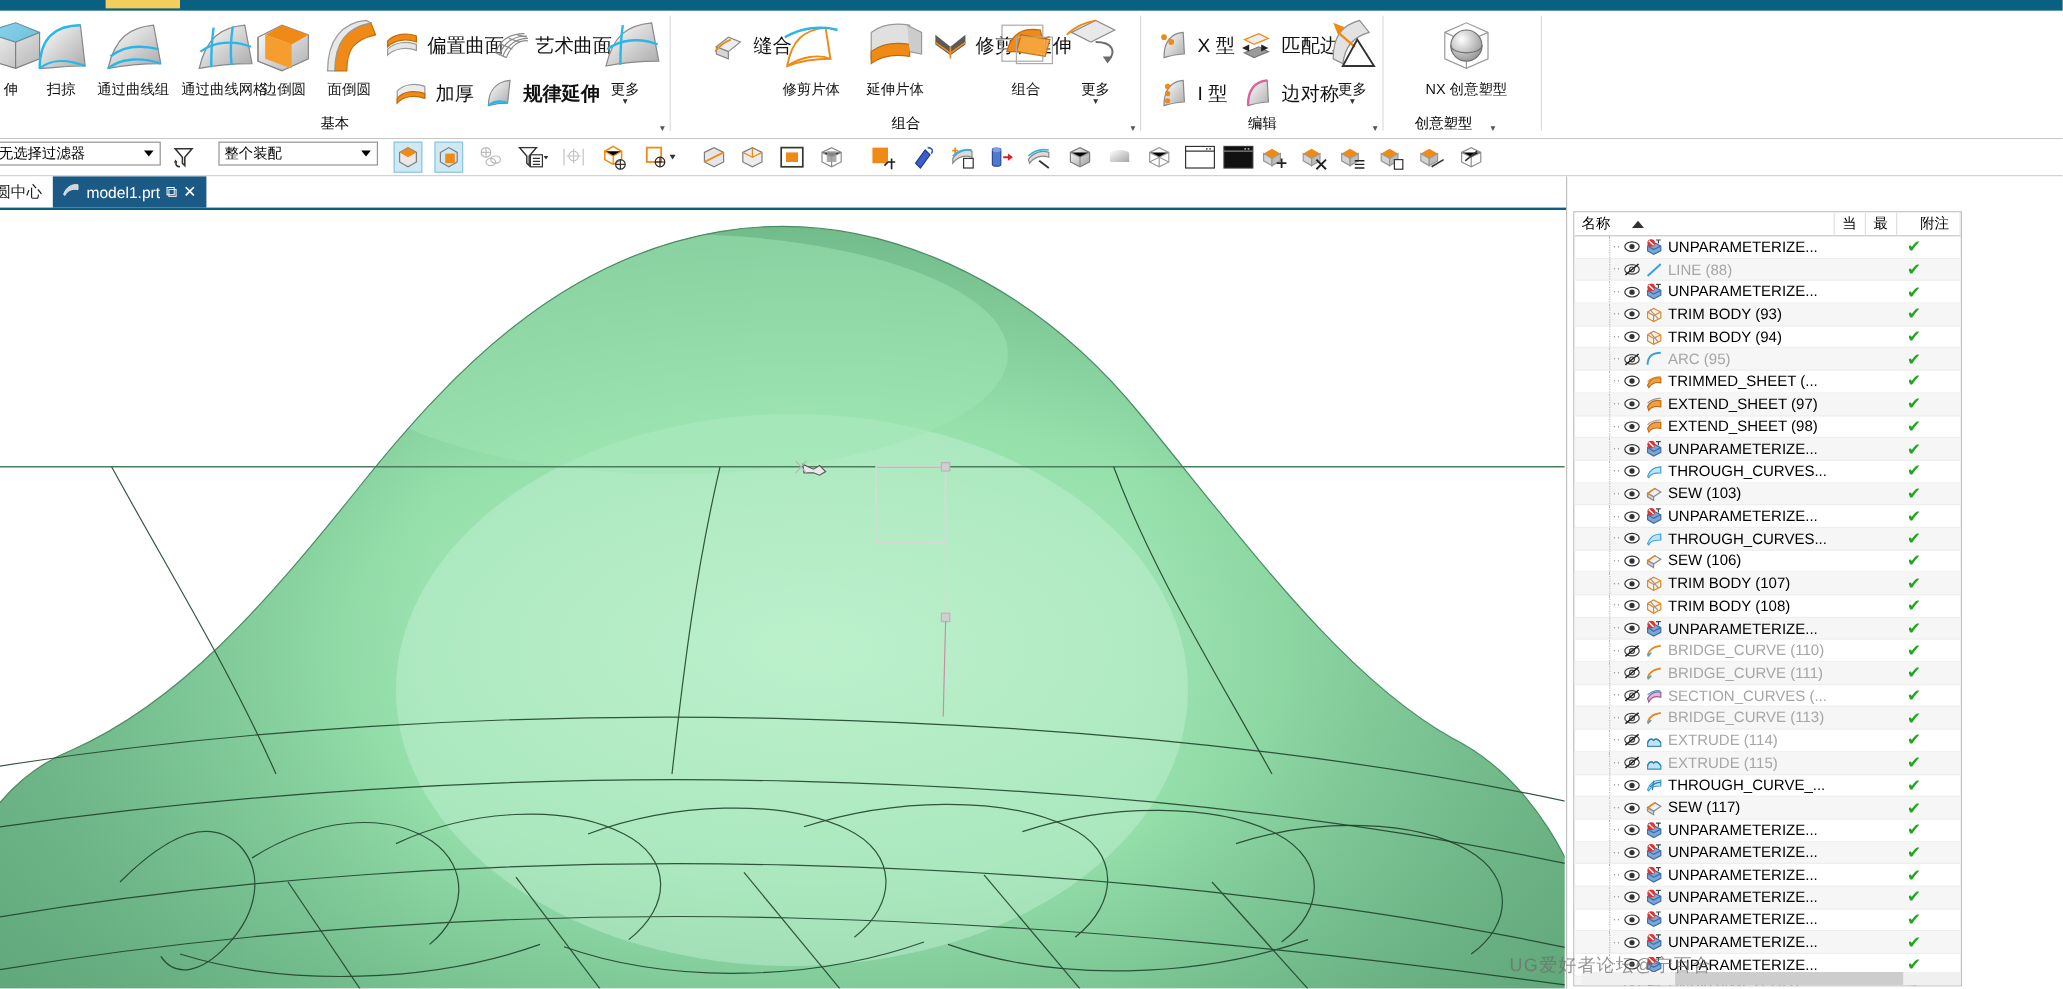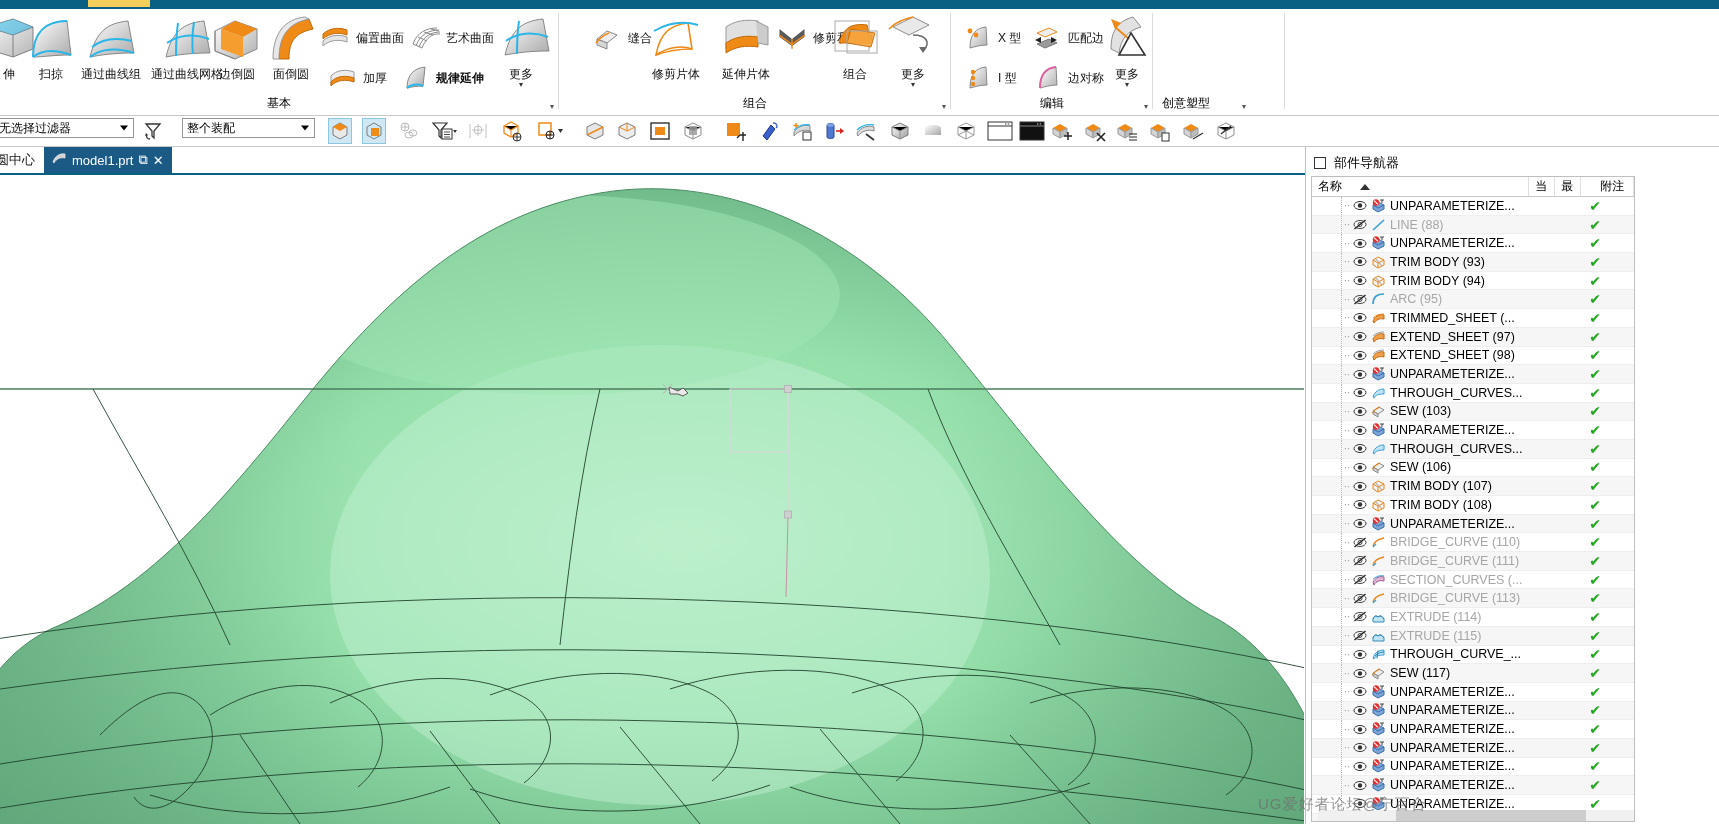--- a/index.html
+++ b/index.html
@@ -28,7 +28,7 @@
   .btn-big .lbl{display:block;font-size:12px;color:#111;line-height:14px;white-space:nowrap;}
   .btn-row{position:absolute;display:flex;align-items:center;gap:4px;cursor:default;}
   .btn-row .ico{width:34px;height:30px;display:flex;align-items:center;justify-content:center;}
-  .btn-row .lbl{font-size:12px;color:#111;white-space:nowrap;}
+  .btn-row .lbl{font-size:16px;color:#111;white-space:nowrap;}
   .more-caret{font-size:8px;color:#333;display:block;line-height:8px;}
 
   

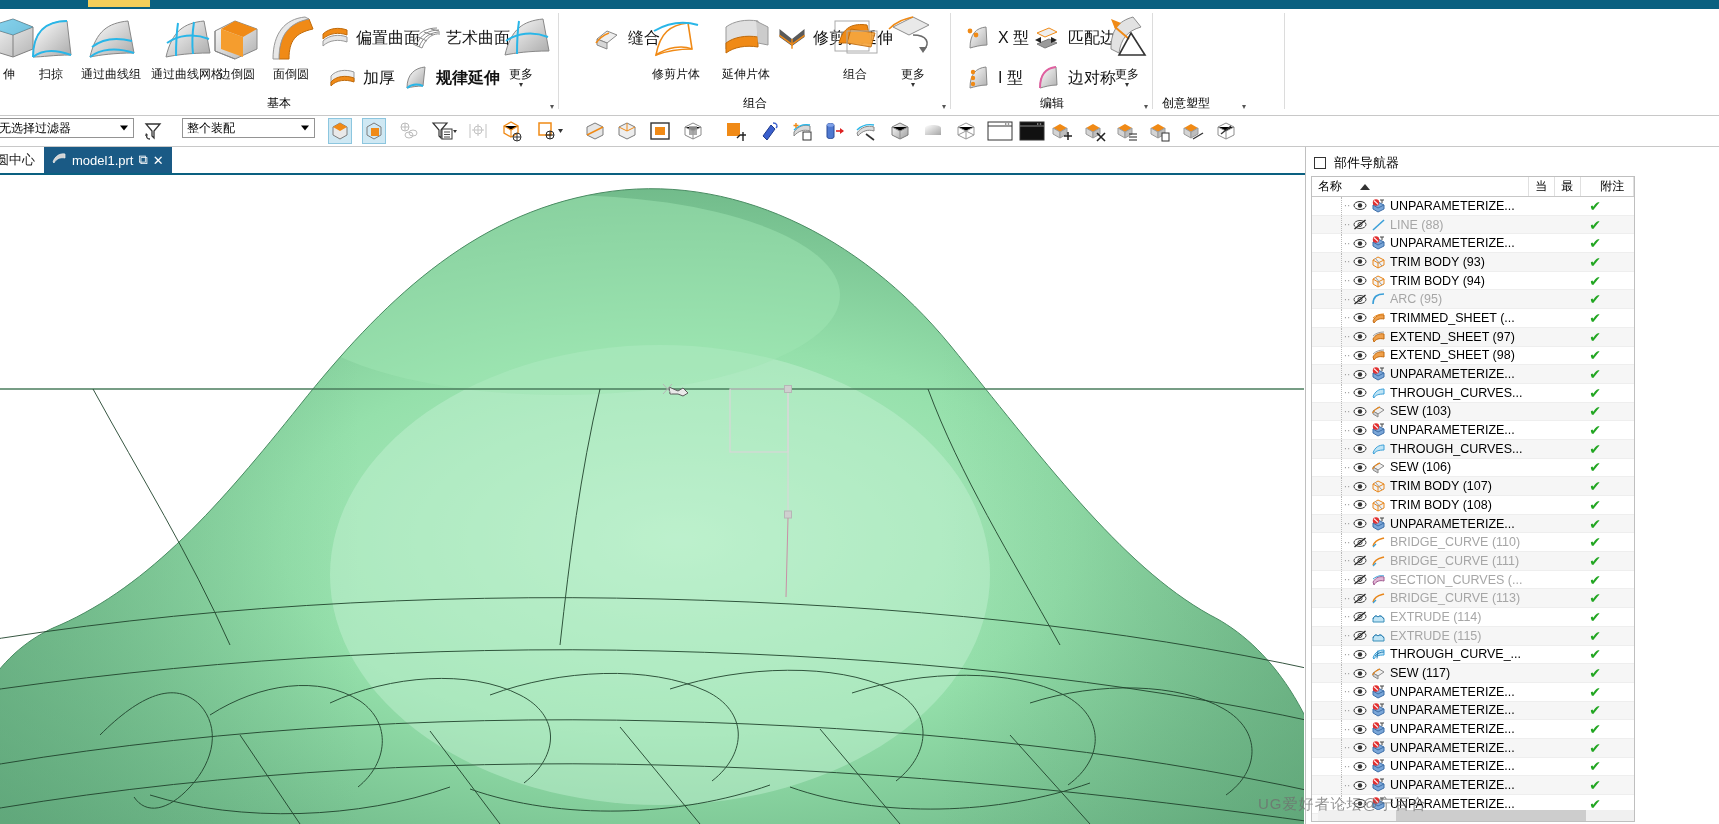--- a/index.html
+++ b/index.html
@@ -419,6 +419,23 @@
     <div class="group-sep" style="left:1152px;"></div>
 
     <div class="group" style="left:1154px;width:130px;">
+      <div class="btn-big" style="left:20px;top:4px;width:96px;">
+        <span class="ico">
+          <svg width="60" height="52" viewBox="0 0 60 52">
+            <radialGradient id="gm11" cx="0.35" cy="0.3" r="0.8">
+              <stop offset="0" stop-color="#ffffff"></stop>
+                <stop offset="1" stop-color="#8e8e8e"></stop>
+            </radialGradient>
+            <g stroke="#9a9a9a" fill="none">
+              <path d="M12 14 L30 6 L48 14 L48 36 L30 44 L12 36 Z"></path>
+              <path d="M12 14 L30 22 L48 14 M30 22 L30 44"></path>
+            </g>
+            <circle cx="30" cy="25" r="13" fill="url(#gm11)" stroke="#707070"></circle>
+            <path d="M17 25 A13 6 0 0 0 43 25" fill="none" stroke="#707070"></path>
+          </svg>
+        </span>
+        <span class="lbl">NX 创意塑型</span>
+      </div>
       <div class="group-label" style="text-align:left;padding-left:8px;width:auto;">创意塑型</div>
       <div class="group-expander" style="right:auto;left:88px;">▾</div>
     </div>

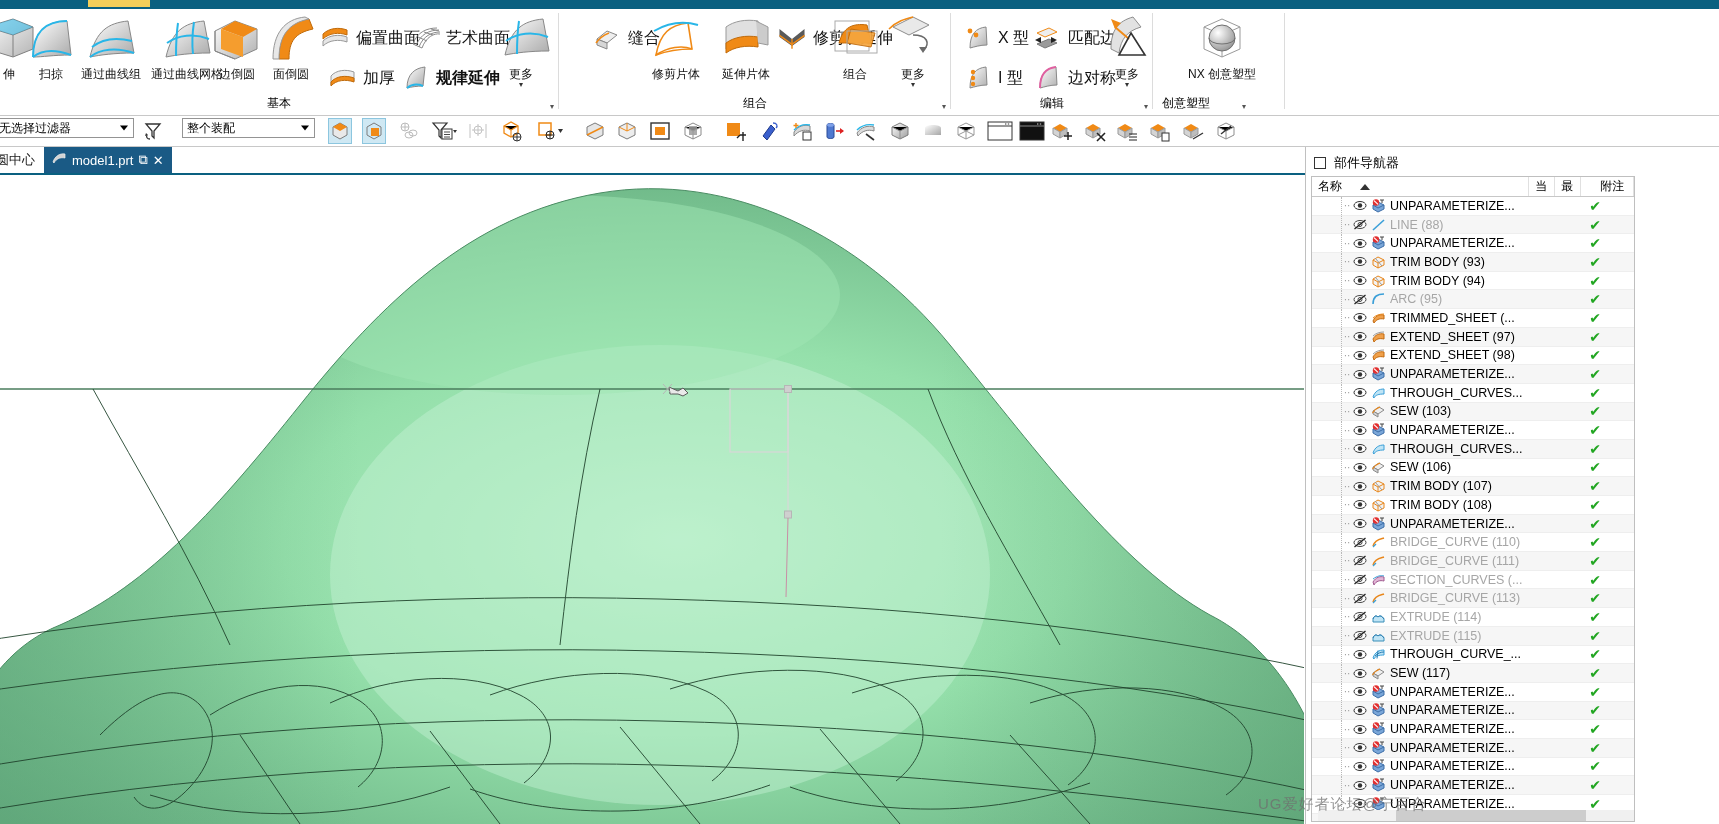--- a/index.html
+++ b/index.html
@@ -436,7 +436,7 @@
         </span>
         <span class="lbl">NX 创意塑型</span>
       </div>
-      <div class="group-label" style="text-align:left;padding-left:8px;width:auto;">创意塑型</div>
+      <div class="group-label" style="text-align:left;padding-left:25px;width:auto;">创意塑型</div>
       <div class="group-expander" style="right:auto;left:88px;">▾</div>
     </div>
 

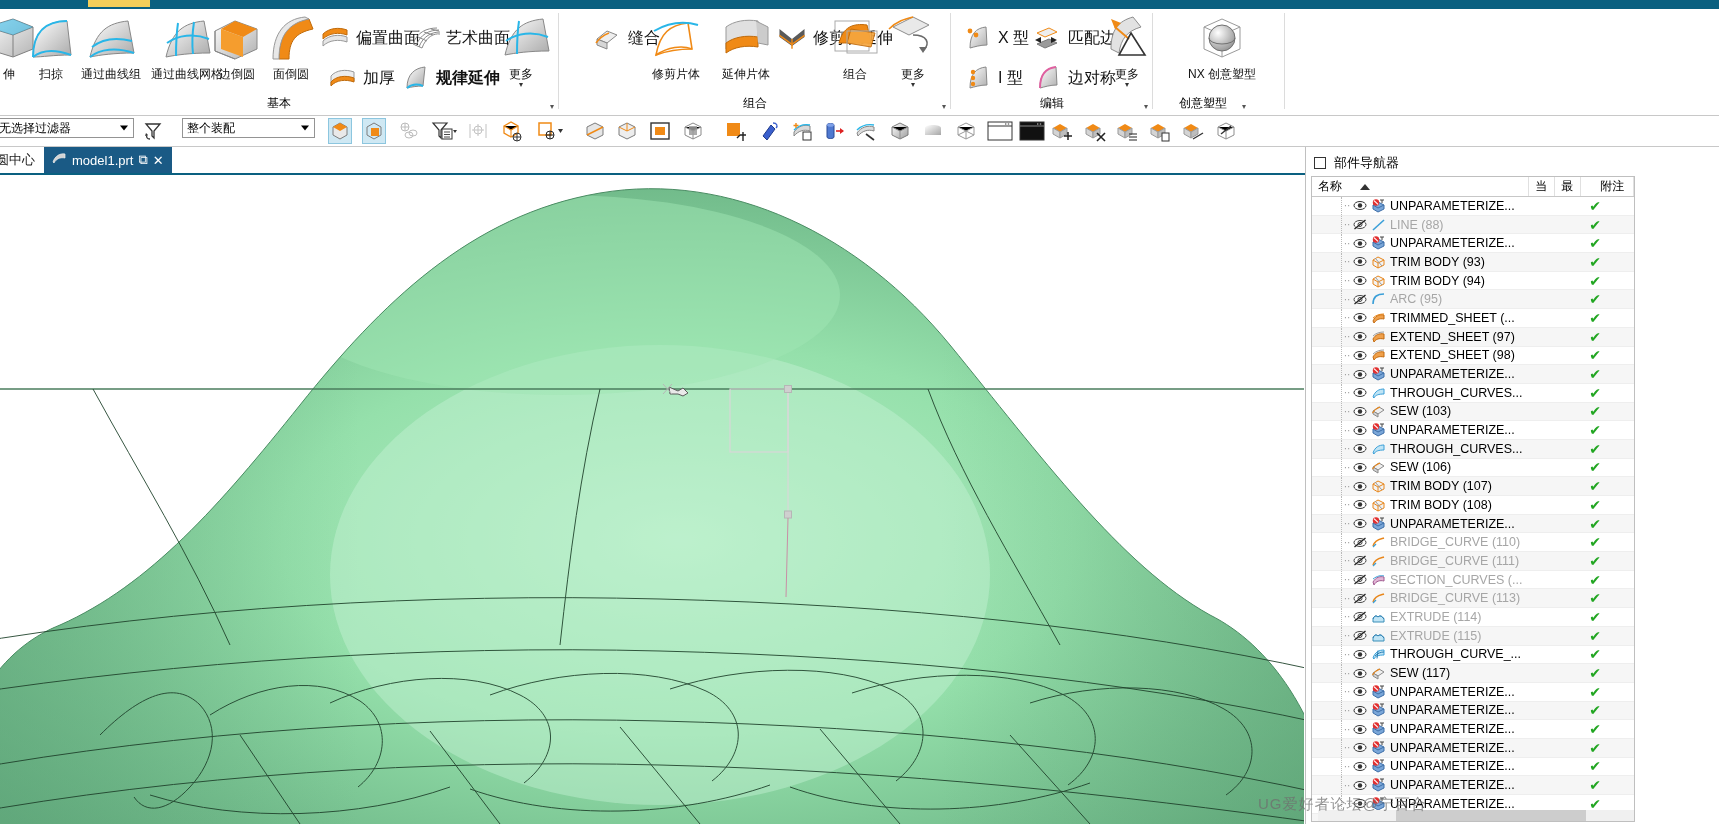--- a/index.html
+++ b/index.html
@@ -774,10 +774,6 @@
 
   <div class="rightpanel">
 
-    <div class="panel-head">
-      <span class="boxico"></span>
-      <span class="t">部件导航器</span>
-    </div>
 
     <div class="tree">
       <div class="tree-head">

